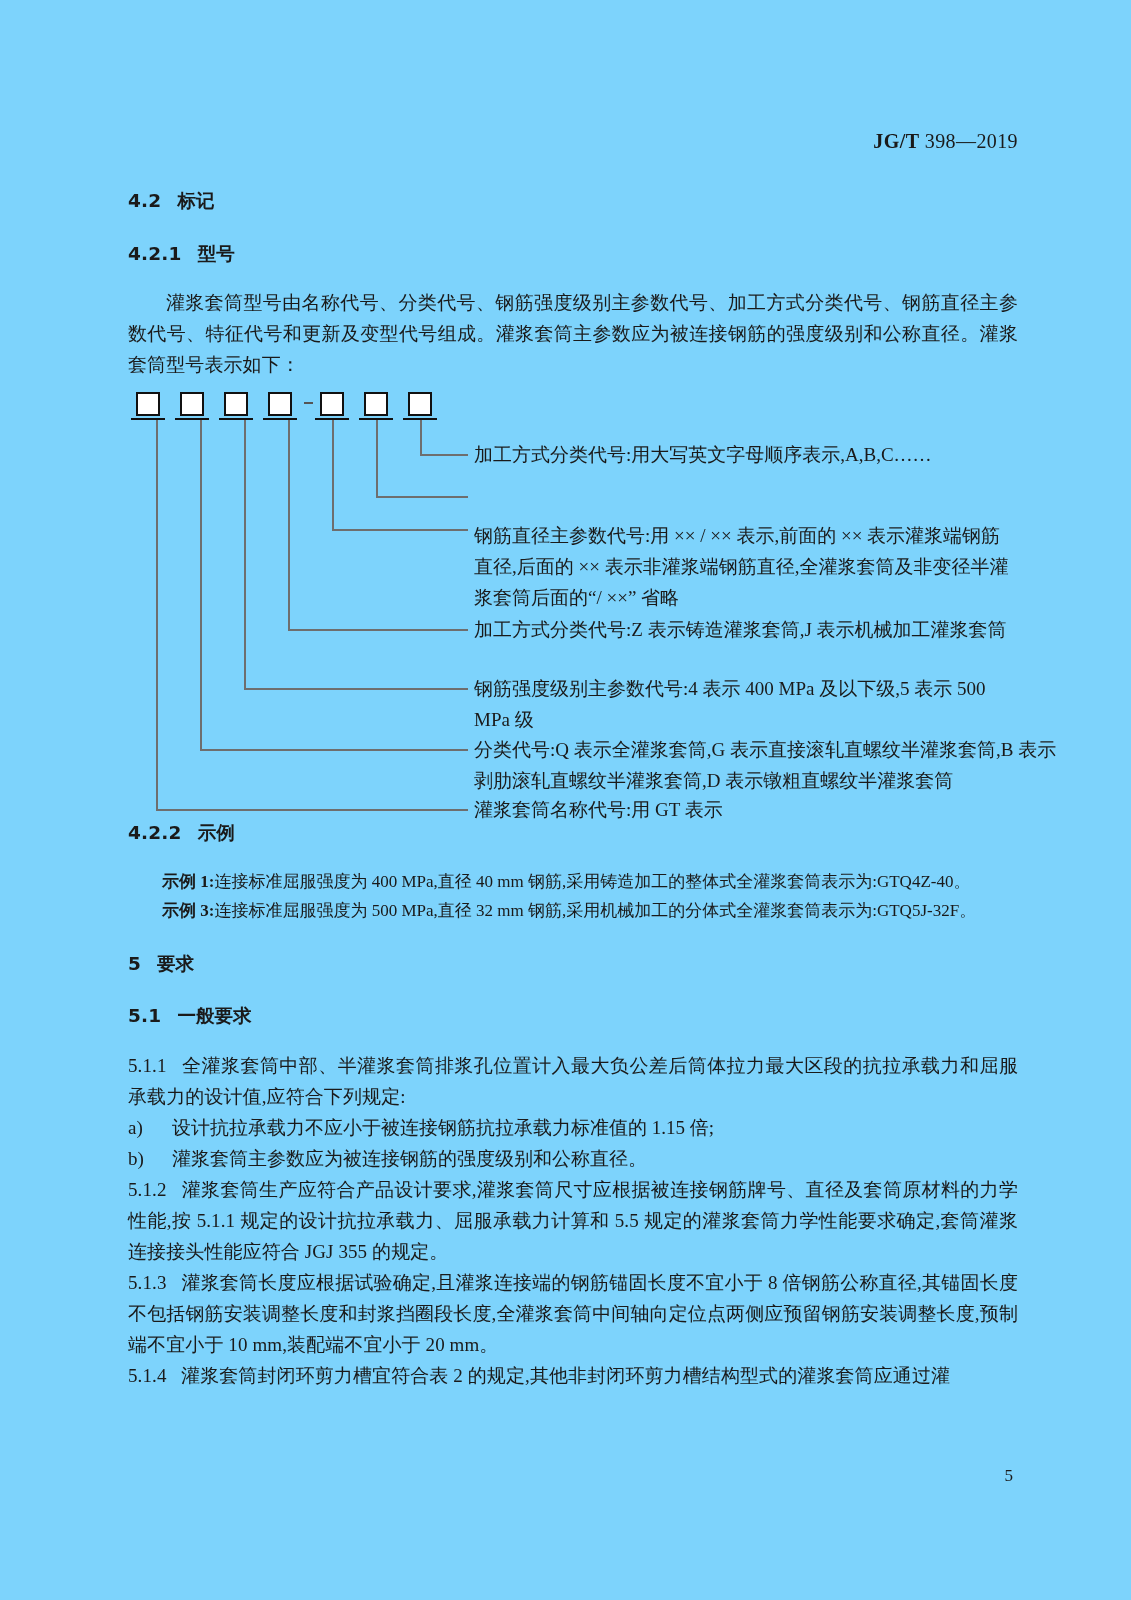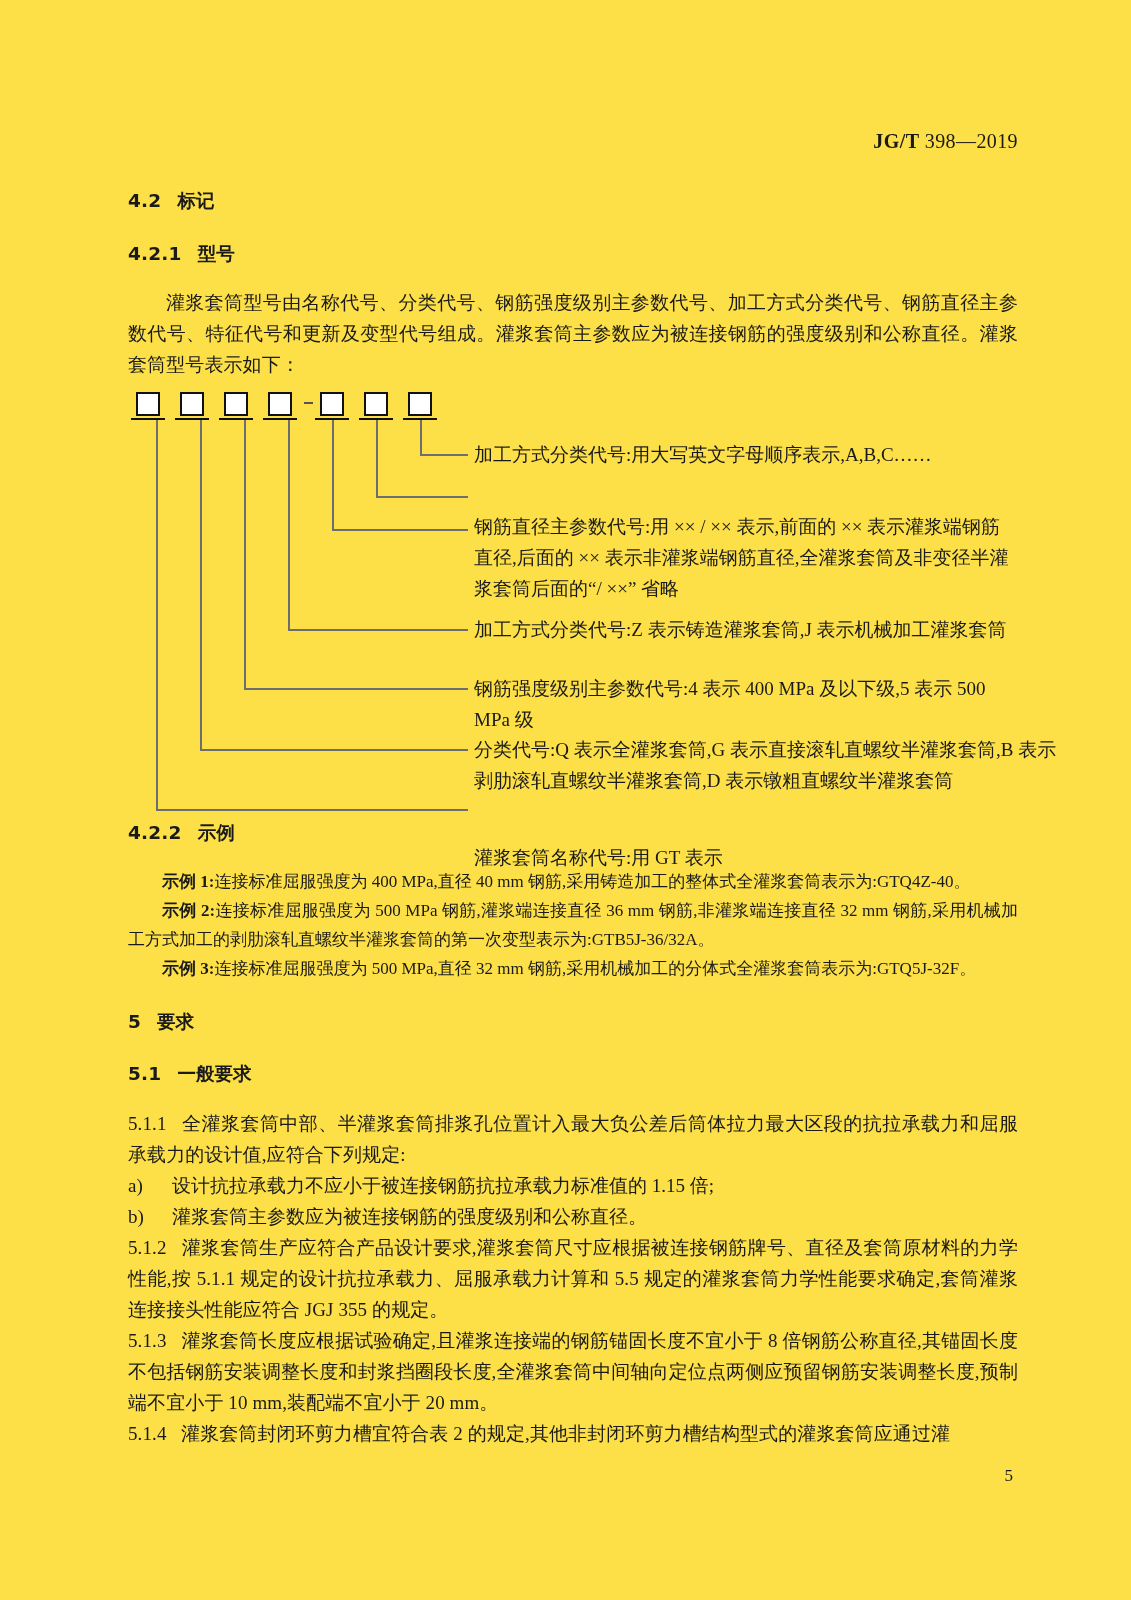--- a/index.html
+++ b/index.html
@@ -15,7 +15,7 @@
     position: relative;
     width: 1131px;
     height: 1600px;
-    background: #fde047;
+    background: #7dd3fc;
     overflow: hidden;
     box-sizing: border-box;
   }

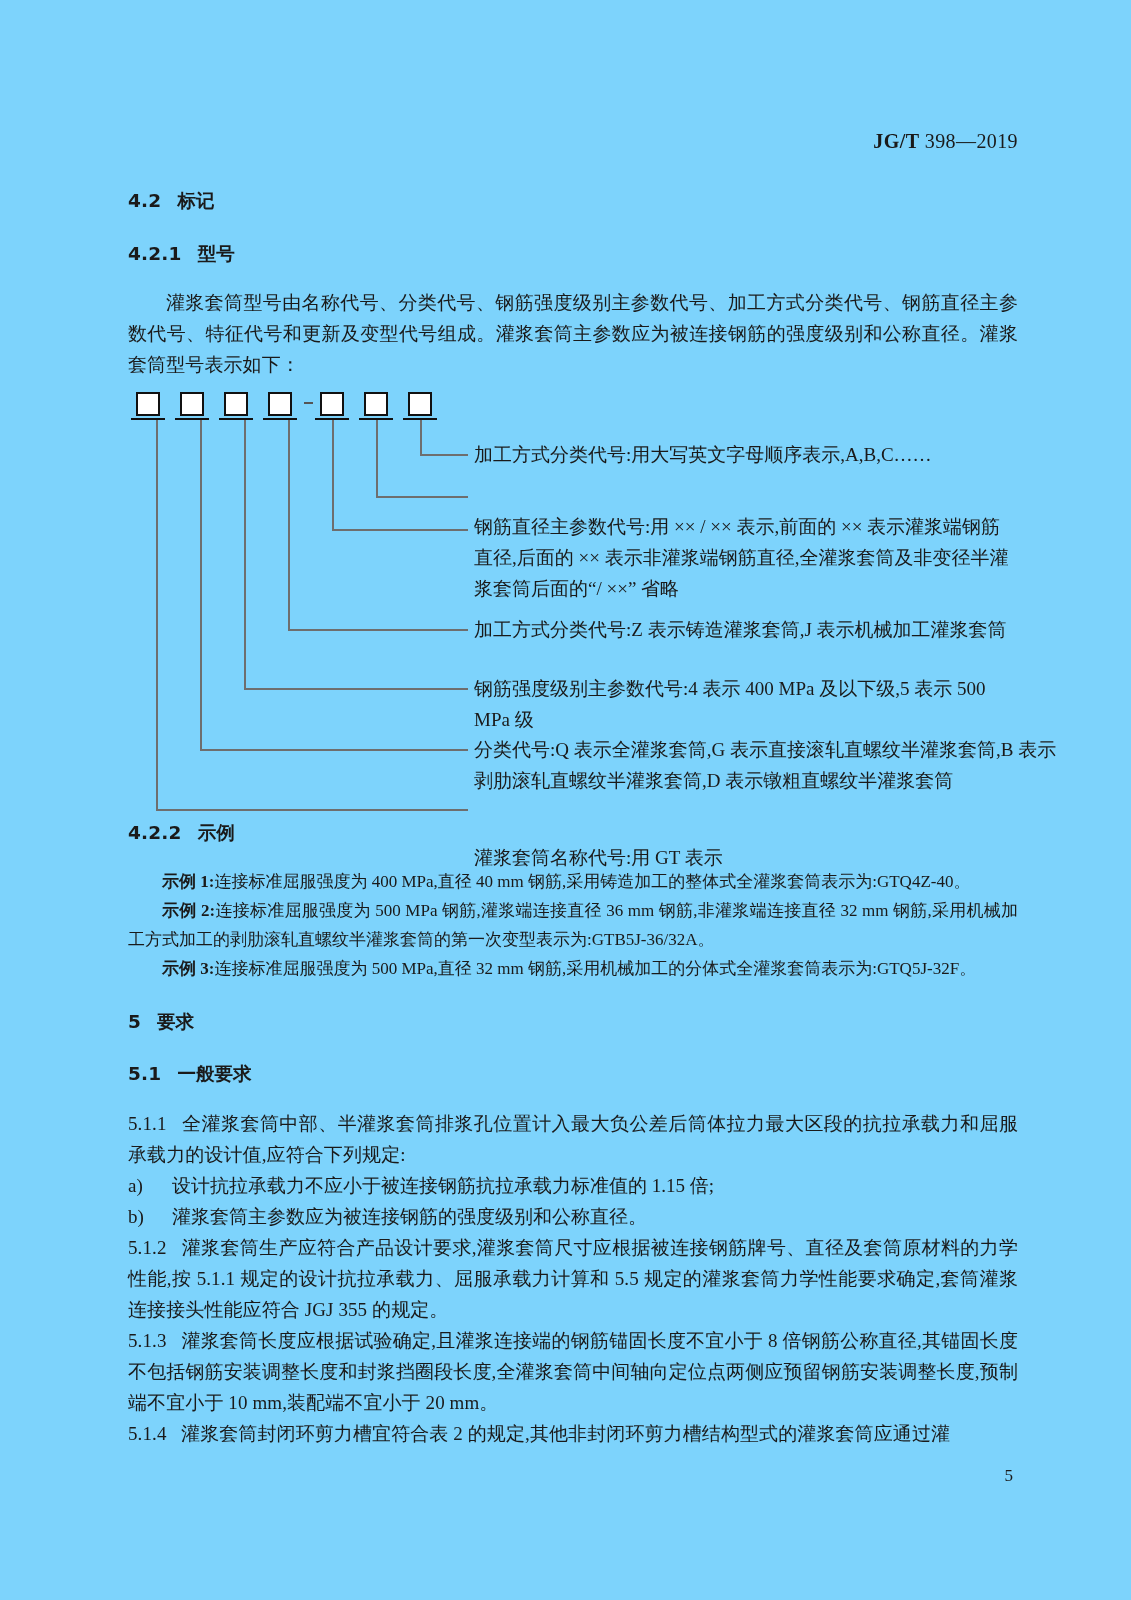--- a/index.html
+++ b/index.html
@@ -240,7 +240,7 @@
       <div class="ann" style="left:346px; top:47px;">加工方式分类代号:用大写英文字母顺序表示,A,B,C……</div>
 
 
-      <div class="ann wrap" style="left:346px; top:119px;">钢筋直径主参数代号:用 ×× / ×× 表示,前面的 ×× 表示灌浆端钢筋直径,后面的 ×× 表示非灌浆端钢筋直径,全灌浆套筒及非变径半灌浆套筒后面的“/ ××” 省略</div>
+      <div class="ann wrap" style="left:346px; top:128px;">钢筋直径主参数代号:用 ×× / ×× 表示,前面的 ×× 表示灌浆端钢筋直径,后面的 ×× 表示非灌浆端钢筋直径,全灌浆套筒及非变径半灌浆套筒后面的“/ ××” 省略</div>
 
       <div class="ann wrap" style="left:346px; top:222px;">加工方式分类代号:Z 表示铸造灌浆套筒,J 表示机械加工灌浆套筒</div>
 

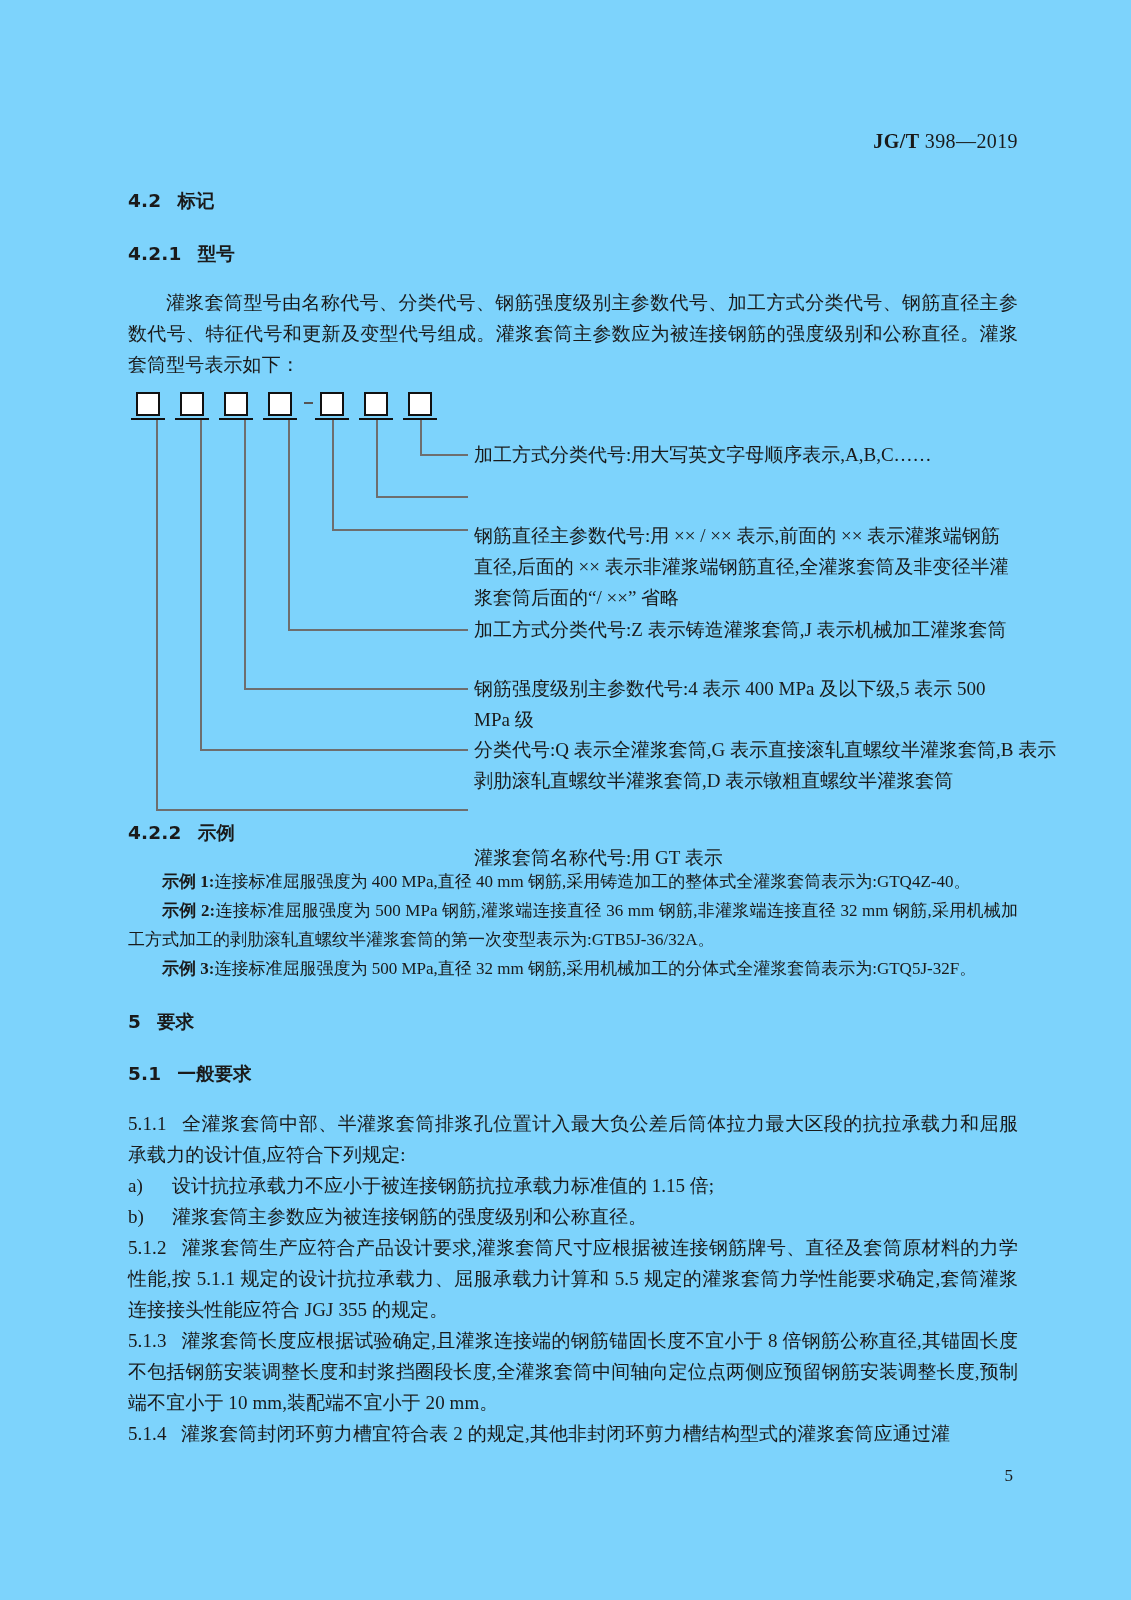--- a/index.html
+++ b/index.html
@@ -248,7 +248,7 @@
 
       <div class="ann wrap" style="left:346px; top:342px; width:600px;">分类代号:Q 表示全灌浆套筒,G 表示直接滚轧直螺纹半灌浆套筒,B 表示剥肋滚轧直螺纹半灌浆套筒,D 表示镦粗直螺纹半灌浆套筒</div>
 
-      <div class="ann" style="left:346px; top:402px;margin-top:48px;">灌浆套筒名称代号:用 GT 表示</div>
+      <div class="ann" style="left:346px; top:402px;">灌浆套筒名称代号:用 GT 表示</div>
     </div>
 
     <div class="gap-12"></div>

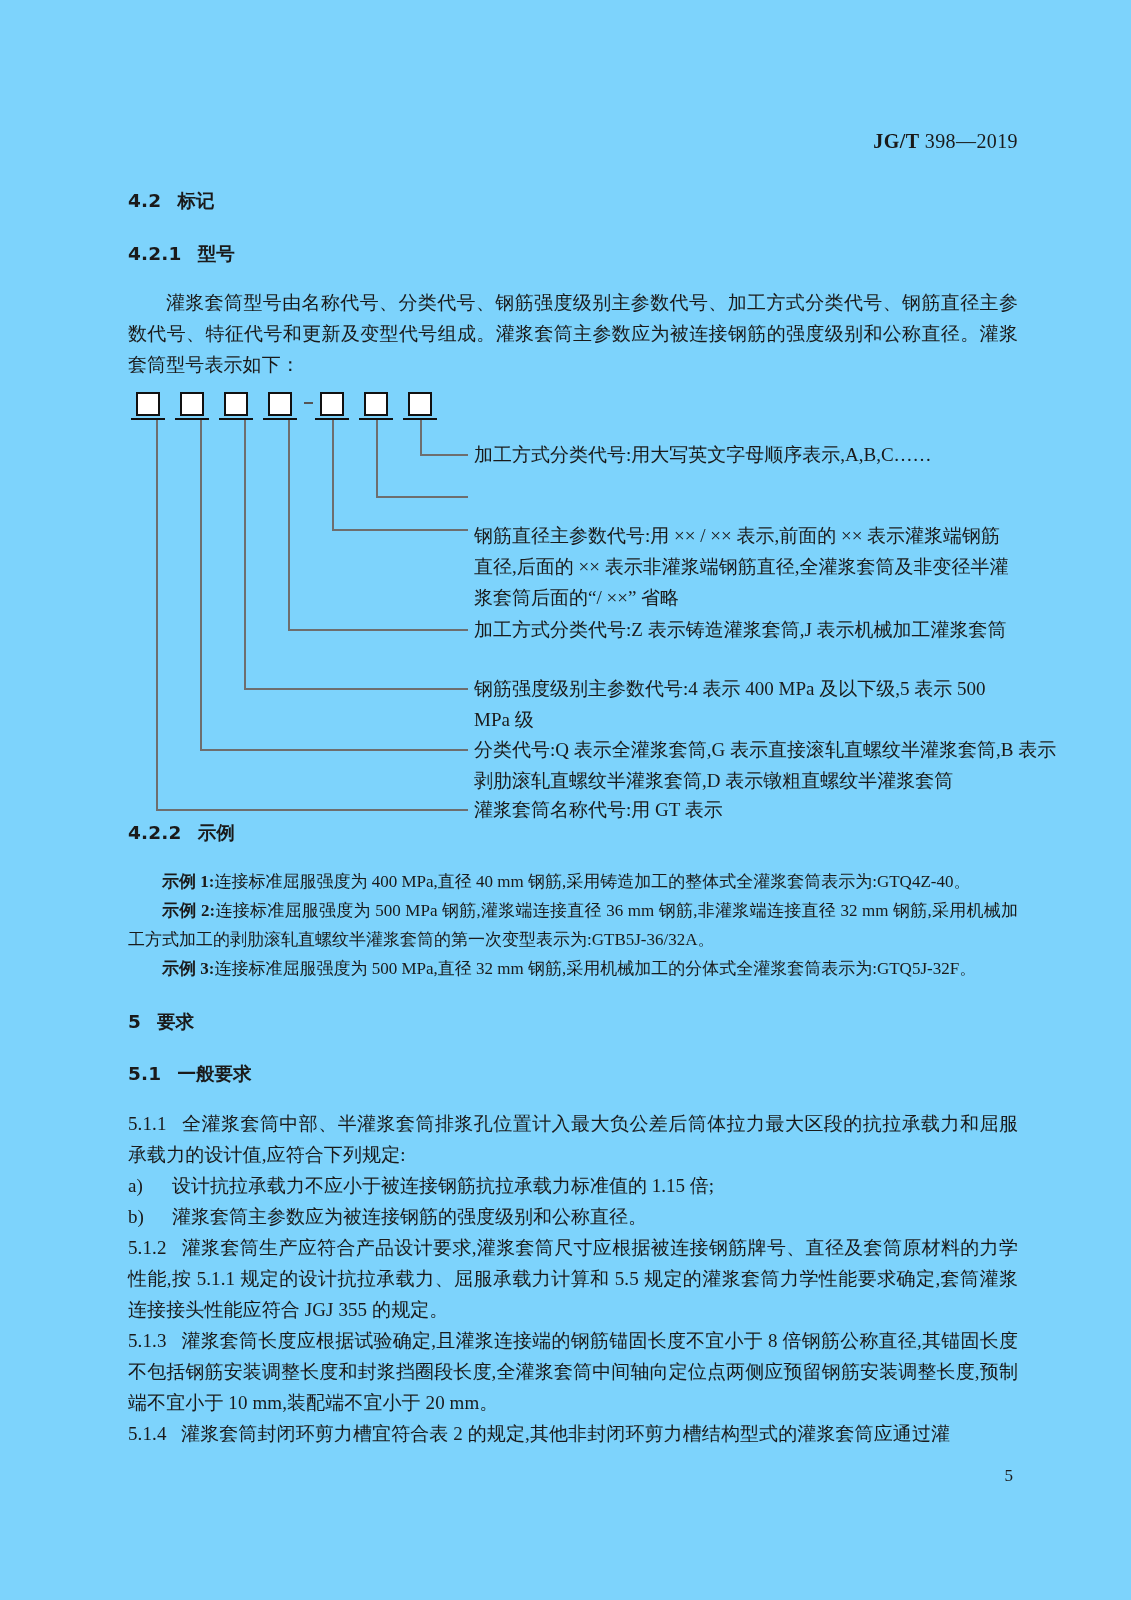--- a/index.html
+++ b/index.html
@@ -261,7 +261,6 @@
 
     <p class="example first-line"><span class="ex-lbl">示例 1:</span><span>连接标准屈服强度为 400 MPa,直径 40 mm 钢筋,采用铸造加工的整体式全灌浆套筒表示为:GTQ4Z-40。</span></p>
 
-    <p class="example first-line"><span class="ex-lbl">示例 2:</span><span>连接标准屈服强度为 500 MPa 钢筋,灌浆端连接直径 36 mm 钢筋,非灌浆端连接直径 32 mm 钢筋,采用机械加工方式加工的剥肋滚轧直螺纹半灌浆套筒的第一次变型表示为:GTB5J-36/32A。</span></p>
 
     <p class="example first-line"><span class="ex-lbl">示例 3:</span><span>连接标准屈服强度为 500 MPa,直径 32 mm 钢筋,采用机械加工的分体式全灌浆套筒表示为:GTQ5J-32F。</span></p>
 

